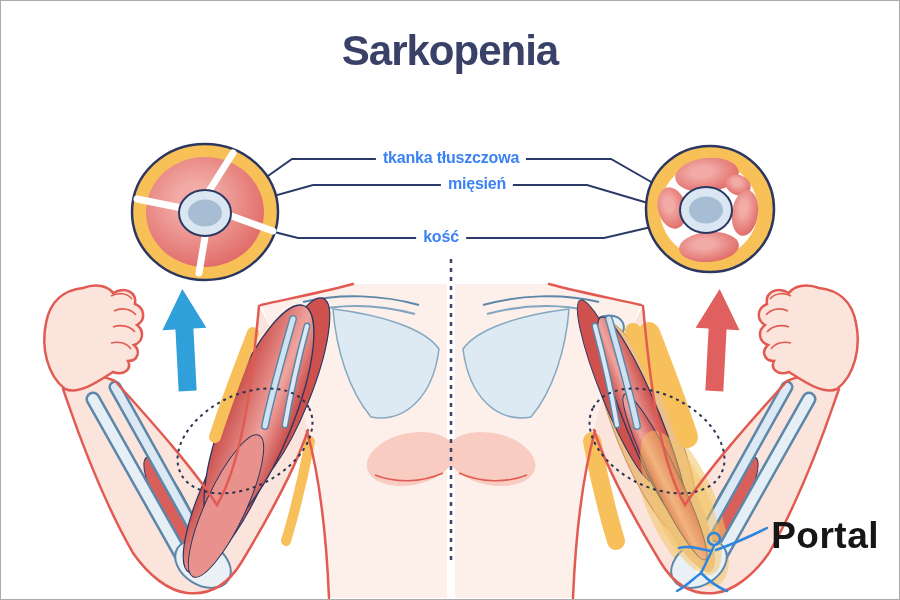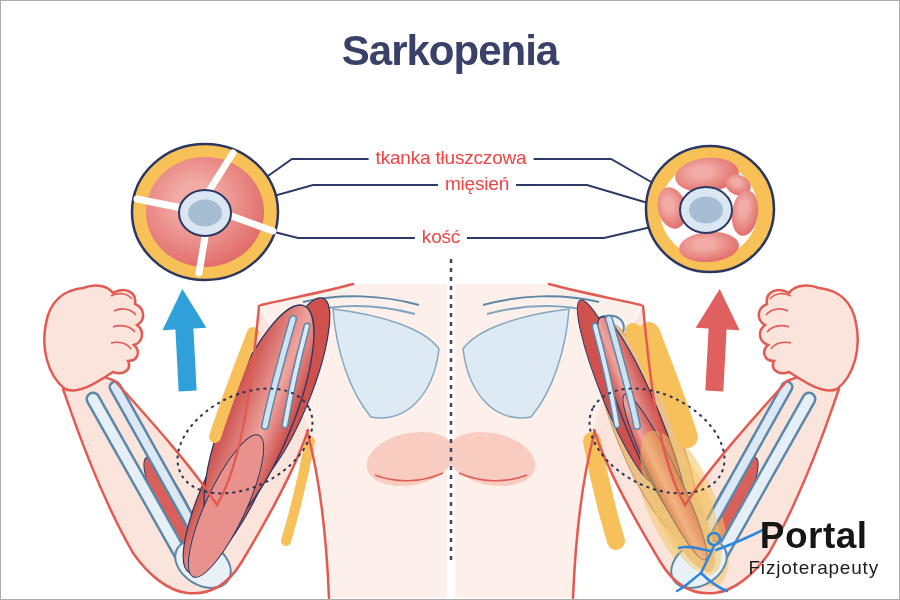--- a/index.html
+++ b/index.html
@@ -15,7 +15,7 @@
   .illustration { position:absolute; left:0; top:0; }
   .xsec-label {
     position:absolute; transform:translate(-50%,-50%); white-space:nowrap;
-    font-size:19px; font-weight:400; color:#ef4444; background:#ffffff;
+    font-size:16px; font-weight:700; color:#3b82f6; background:#ffffff;
     padding:0 7px; letter-spacing:-0.2px;
   }
   .logo {

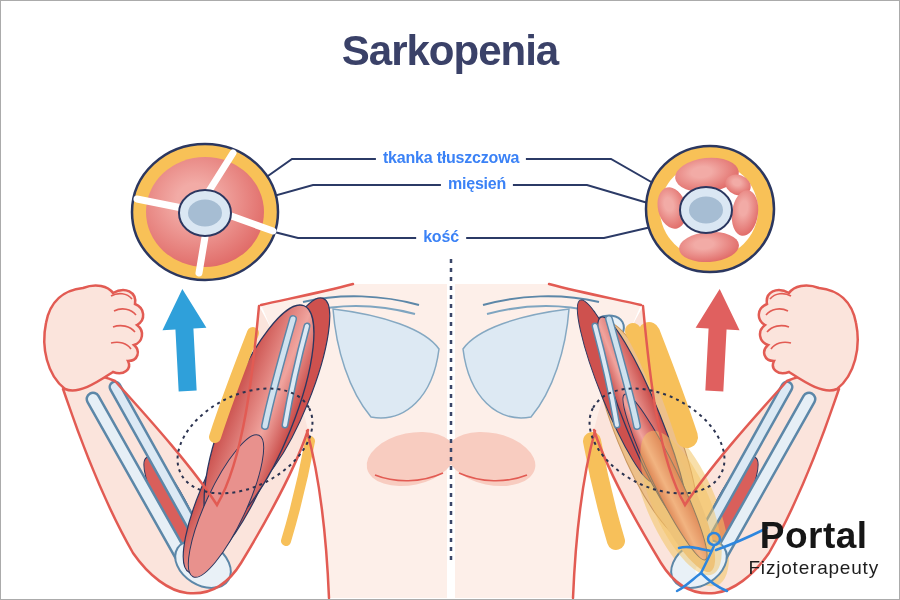--- a/index.html
+++ b/index.html
@@ -19,7 +19,7 @@
     padding:0 7px; letter-spacing:-0.2px;
   }
   .logo {
-    position:absolute; right:20px; top:516px; text-align:center; line-height:1.02;
+    position:absolute; right:20px; top:516px; text-align:left; line-height:1.02;
   }
   .logo-brand  { font-size:37px; font-weight:bold; color:#161616; letter-spacing:0.5px; }
   .logo-sub    { font-size:19px; font-weight:400; color:#1D1D1D; letter-spacing:0.8px; margin-top:3px; }

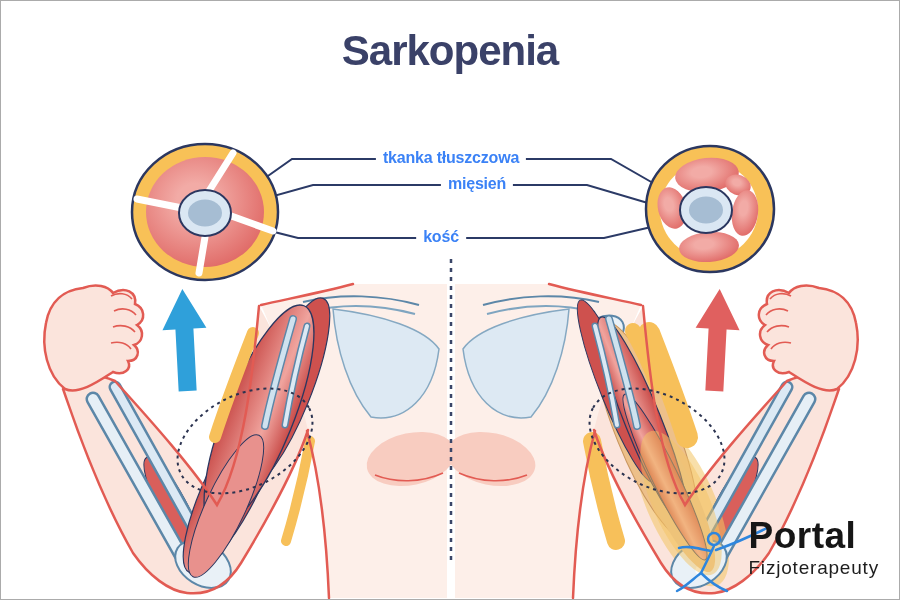--- a/index.html
+++ b/index.html
@@ -203,7 +203,6 @@
 
   <div class="logo">
     <div class="logo-brand">Portal</div>
-    <div class="logo-sub">Fizjoterapeuty</div>
   </div>
 
 </div>

